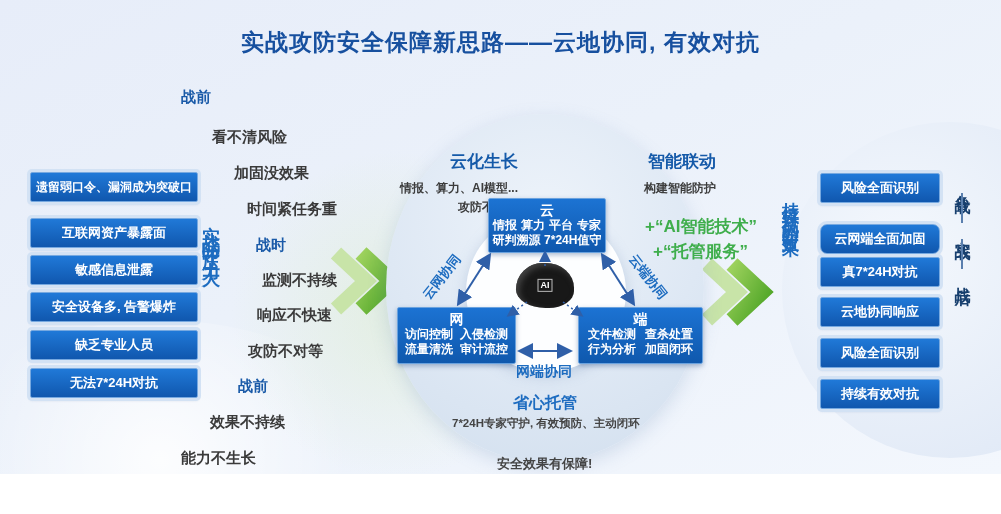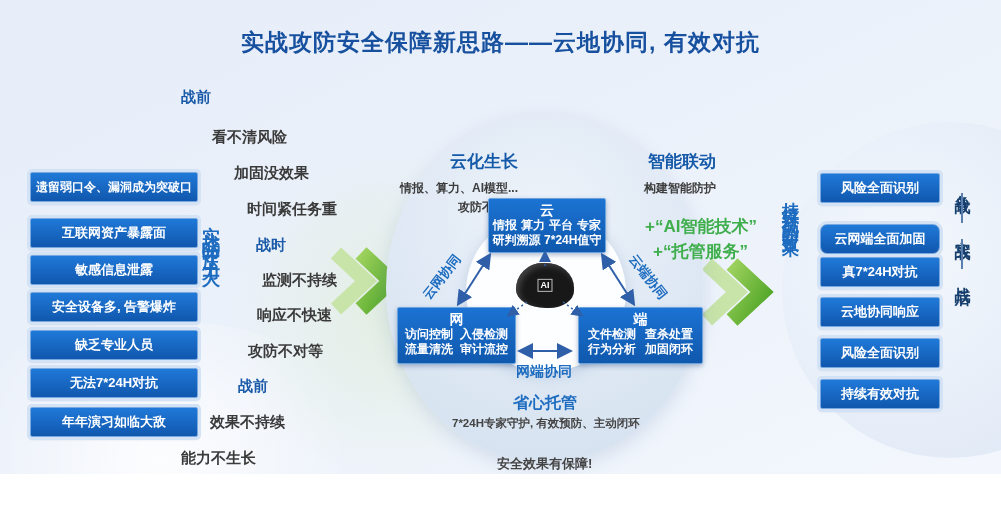--- a/index.html
+++ b/index.html
@@ -65,7 +65,6 @@
   <div class="lbtn" style="top:292px;">安全设备多, 告警爆炸</div>
   <div class="lbtn" style="top:330px;">缺乏专业人员</div>
   <div class="lbtn" style="top:368px;">无法7*24H对抗</div>
-  <div class="lbtn" style="top:407px;">年年演习如临大敌</div>
 
   <div class="vlabel" style="left:199px;top:212px;font-size:18px;letter-spacing:7px;height:185px;">实战防守压力大</div>
 

